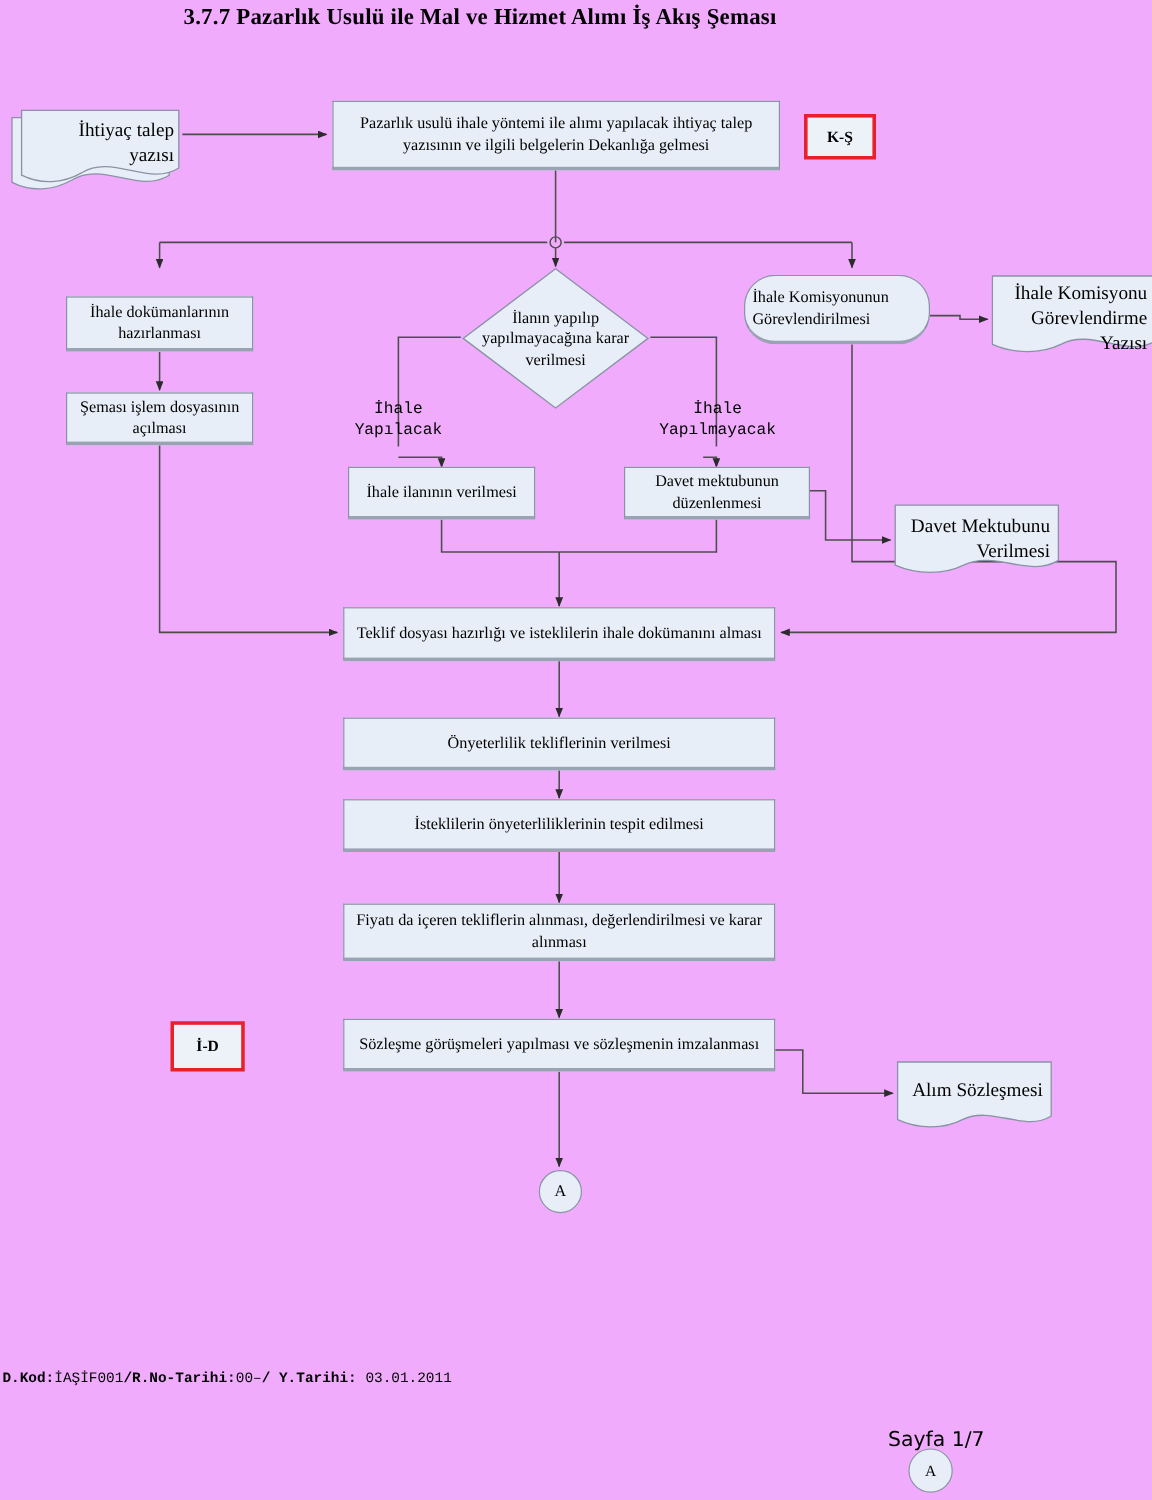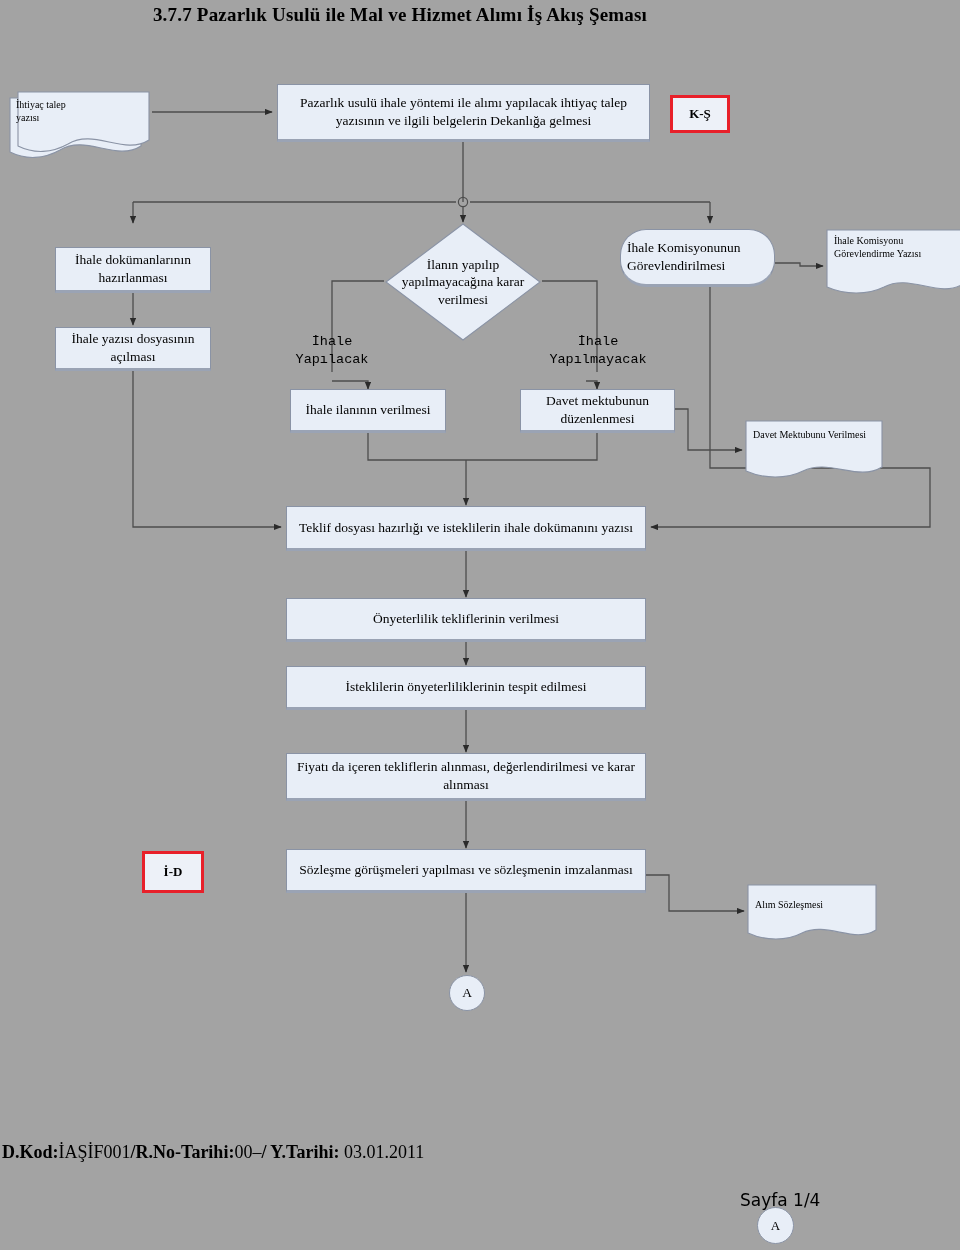--- a/index.html
+++ b/index.html
@@ -11,7 +11,7 @@
     position: relative;
     width: 960px;
     height: 1250px;
-    background: #a3a3a3;
+    background: #f0abfc;
     font-family: "Liberation Serif", "DejaVu Serif", serif;
     overflow: hidden;
   }

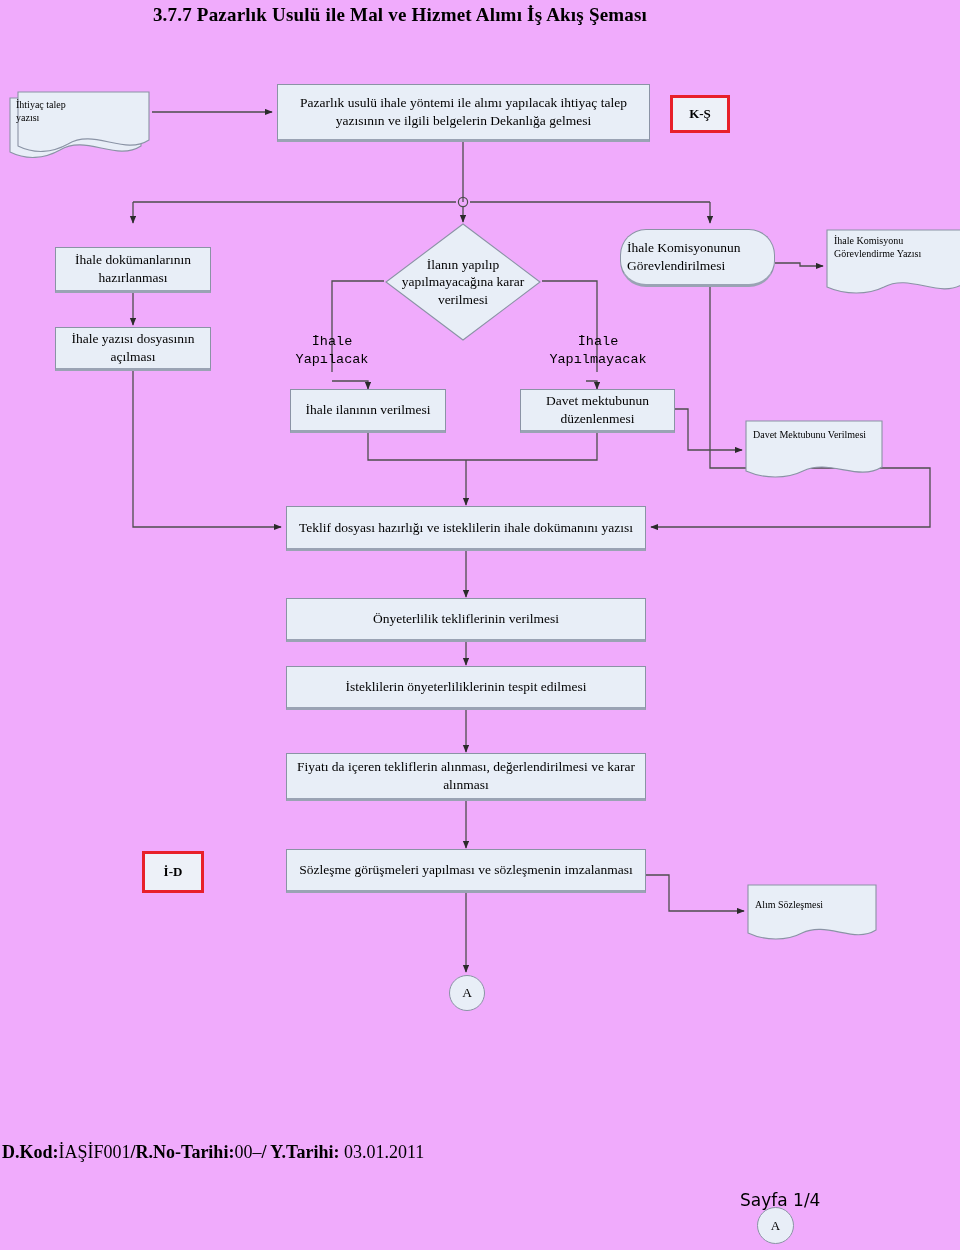--- a/index.html
+++ b/index.html
@@ -76,8 +76,8 @@
     width: 100%;
     box-sizing: border-box;
     padding: 9px 8px 0 8px;
-    text-align: left;
-    font-size: 10px;
+    text-align: right;
+    font-size: 16px;
     line-height: 1.32;
     color: #000;
     pointer-events: none;

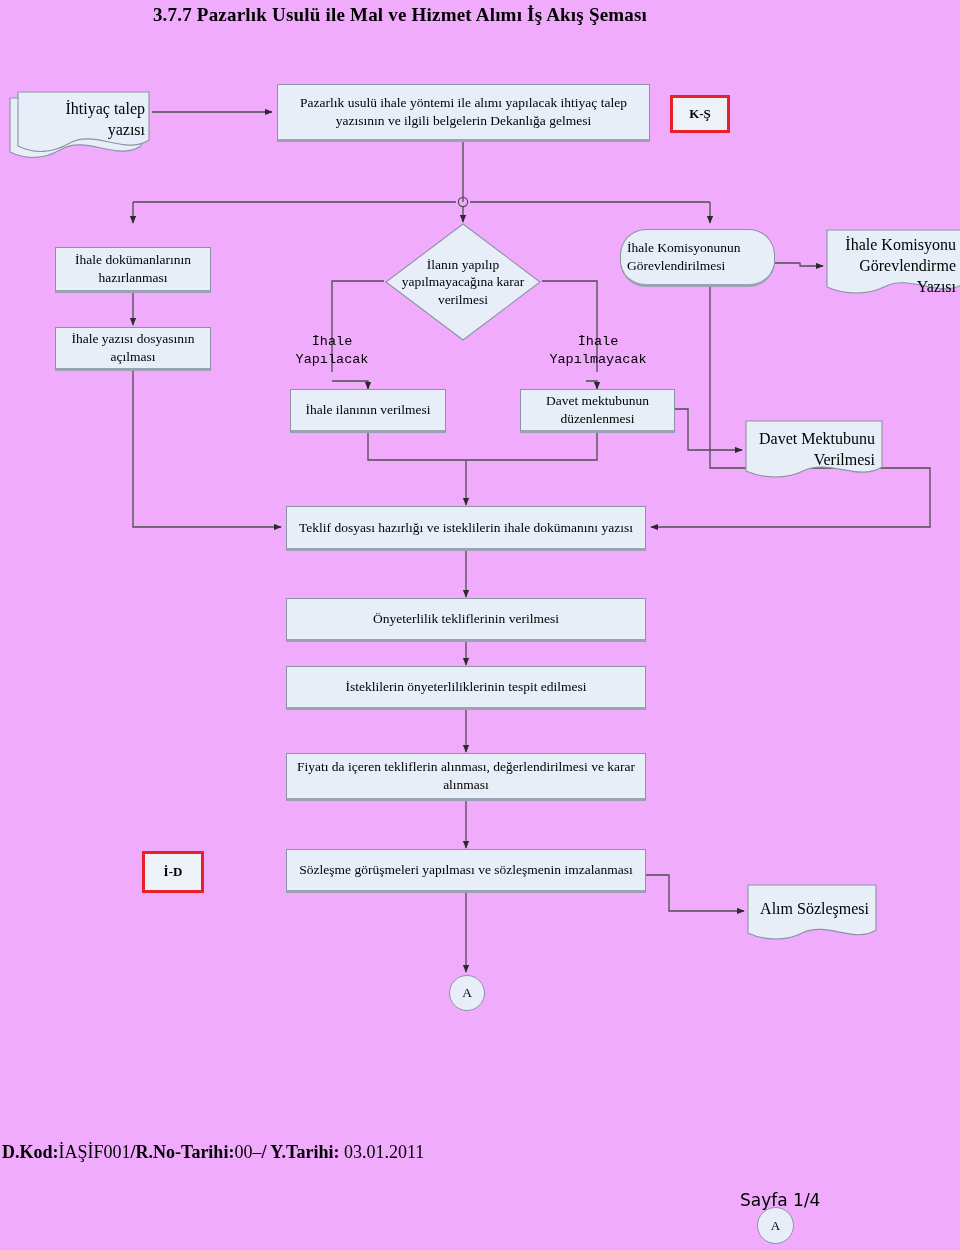--- a/index.html
+++ b/index.html
@@ -215,7 +215,7 @@
   </div>
 
   <div class="node process" style="left:55px; top:327px; width:156px; height:44px;">
-    <span>İhale yazısı dosyasının açılması</span>
+    <span>Şeması işlem dosyasının açılması</span>
   </div>
 
   <div class="diamond-wrap" style="left:384px; top:222px; width:158px; height:120px;">

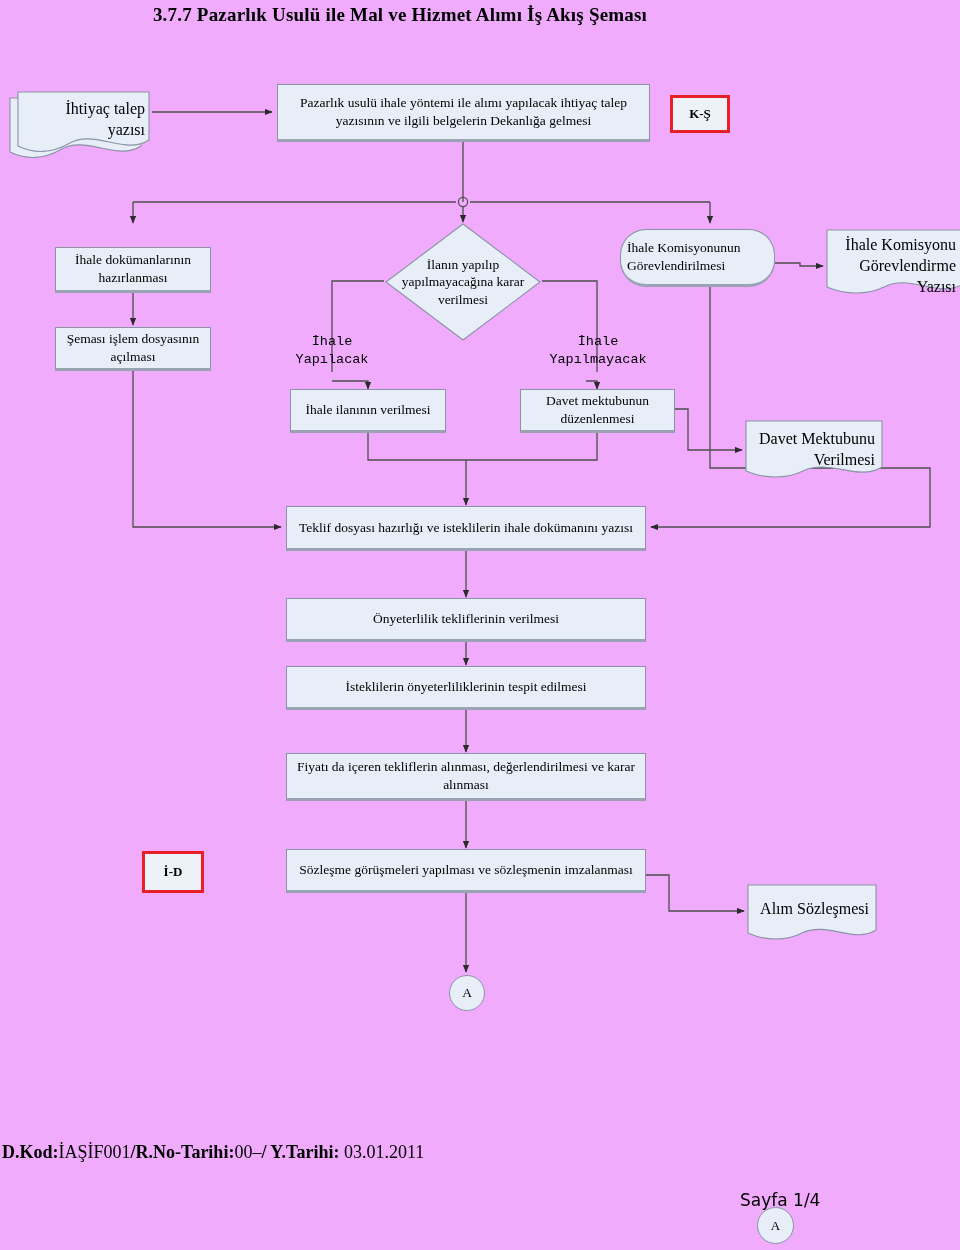--- a/index.html
+++ b/index.html
@@ -257,7 +257,7 @@
   </div>
 
   <div class="node process" style="left:286px; top:506px; width:360px; height:45px;">
-    <span>Teklif dosyası hazırlığı ve isteklilerin ihale dokümanını yazısı</span>
+    <span>Teklif dosyası hazırlığı ve isteklilerin ihale dokümanını alması</span>
   </div>
 
   <div class="node process" style="left:286px; top:666px; width:360px; height:44px;">

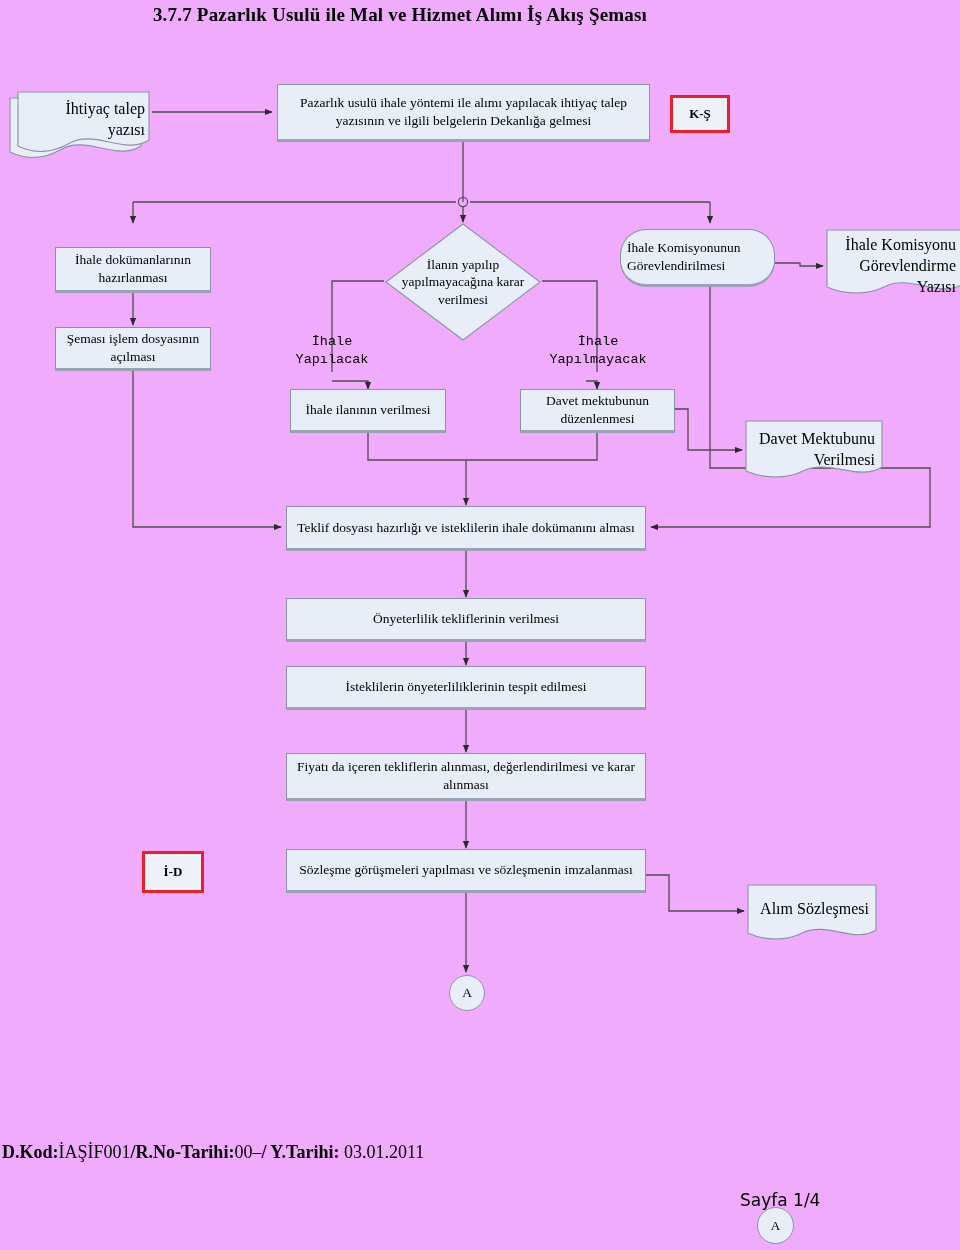--- a/index.html
+++ b/index.html
@@ -113,9 +113,10 @@
     position: absolute;
     left: 2px;
     top: 1142px;
-    font-size: 18px;
+    font-size: 12px;
     color: #000;
     white-space: nowrap;
+    font-family: Liberation Mono, monospace;
   }
   #footer-code b { font-weight: bold; }
   #footer-page {

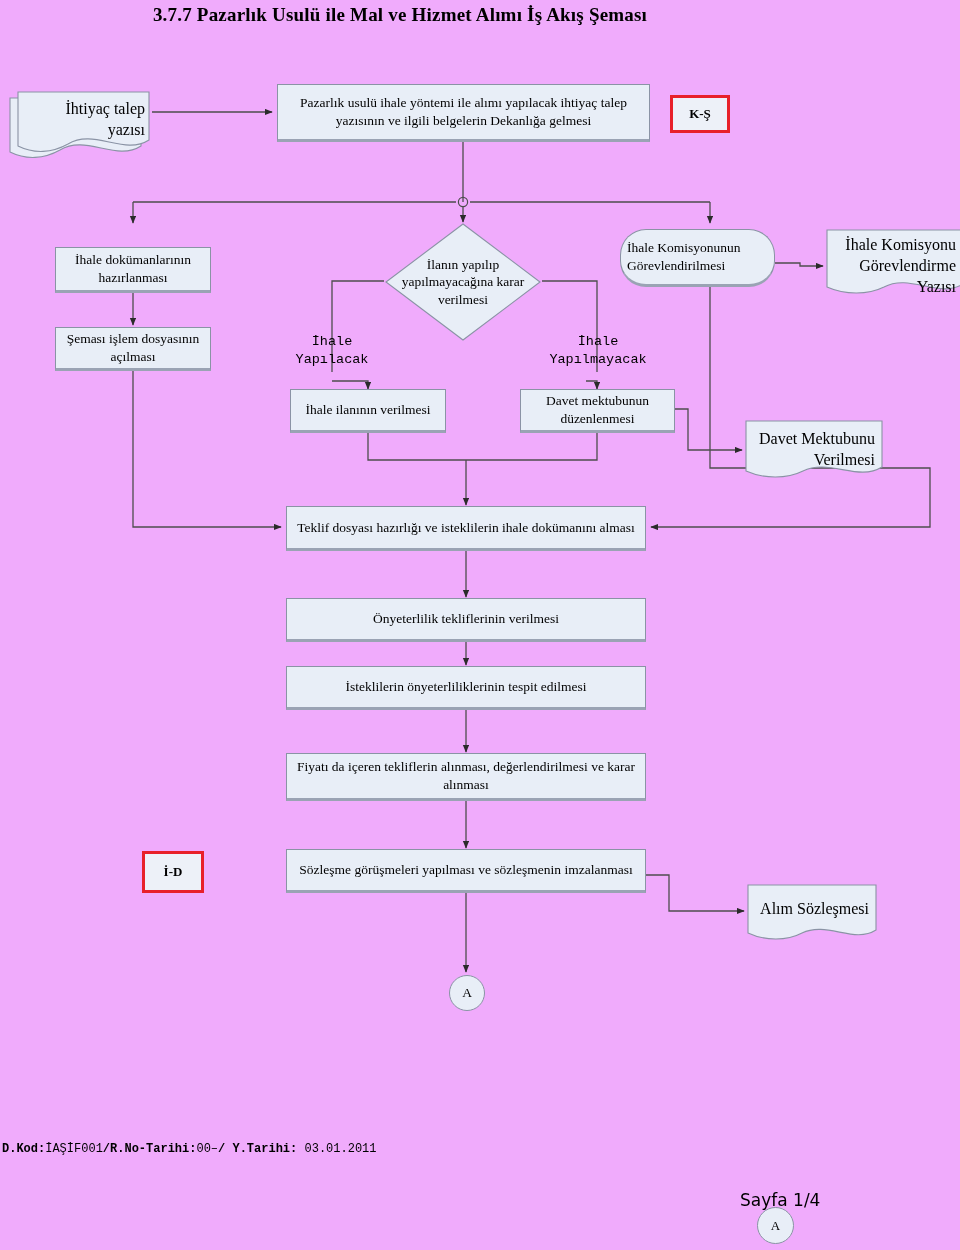--- a/index.html
+++ b/index.html
@@ -296,7 +296,7 @@
     <b>D.Kod:</b><span>İAŞİF001</span><b>/R.No-Tarihi:</b><span>00–</span><b>/ Y.Tarihi:</b><span> 03.01.2011</span>
   </div>
 
-  <div id="footer-page">Sayfa 1/4</div>
+  <div id="footer-page">Sayfa 1/7</div>
 
   <div class="circ" style="left:757px; top:1207px; width:35px; height:35px; font-size:13px;">
     <span>A</span>

